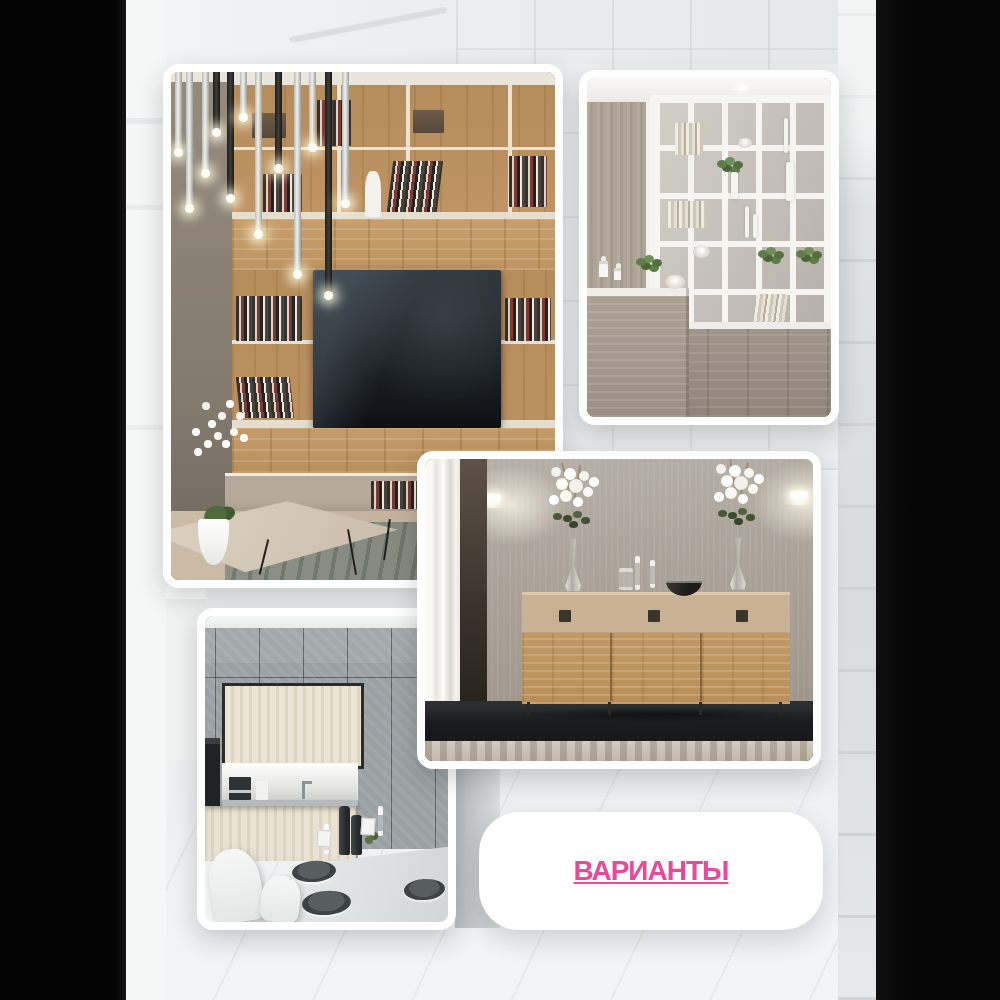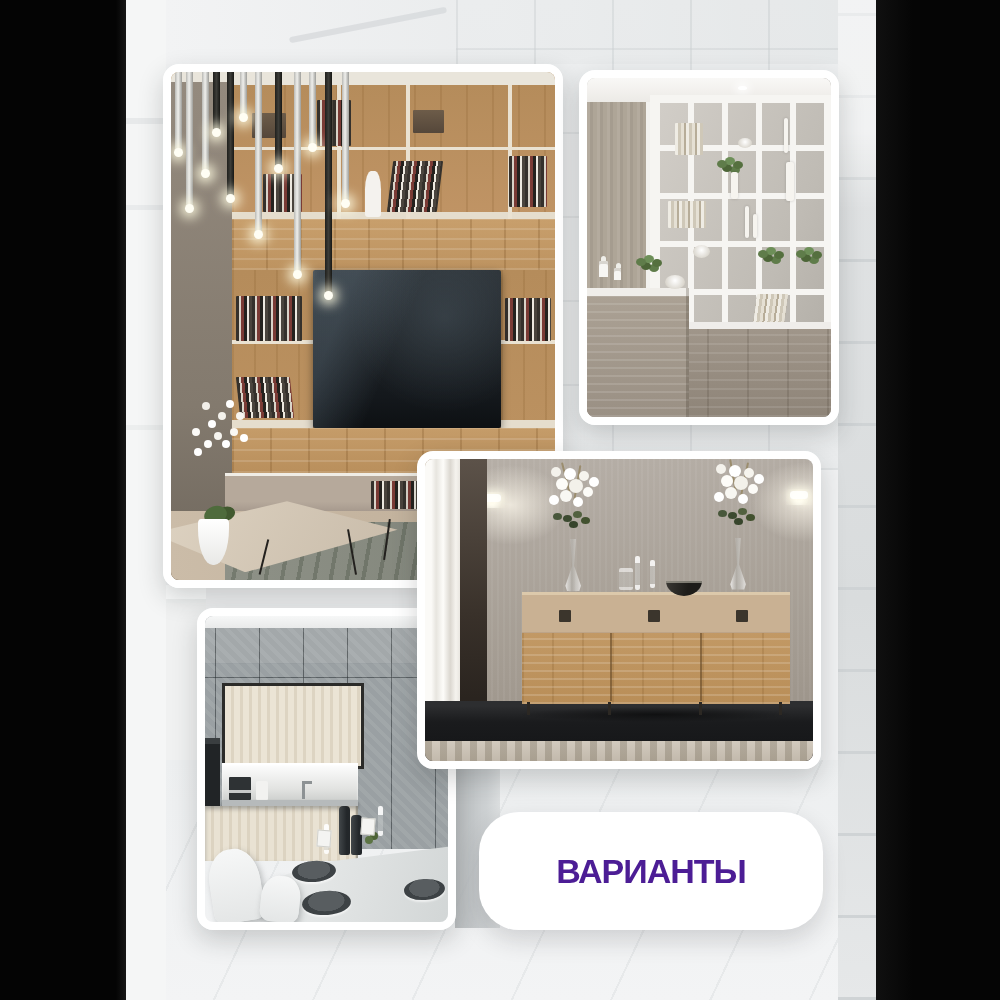--- a/index.html
+++ b/index.html
@@ -176,7 +176,7 @@
   
   .caption{left:479px;top:812px;width:344px;height:118px;z-index:6;background:#fff;border-radius:40px;
       box-shadow:0 10px 24px rgba(30,33,36,.16);display:flex;flex-direction:column;align-items:center;justify-content:center;}
-  .caption span{font-weight:700;font-size:34px;line-height:48px;letter-spacing:-1px;color:#4c1d95;}
+  .caption span{font-weight:700;font-size:28px;line-height:48px;letter-spacing:-1px;color:#ec4899;text-decoration:underline;}
 </style>
 </head>
 <body>

